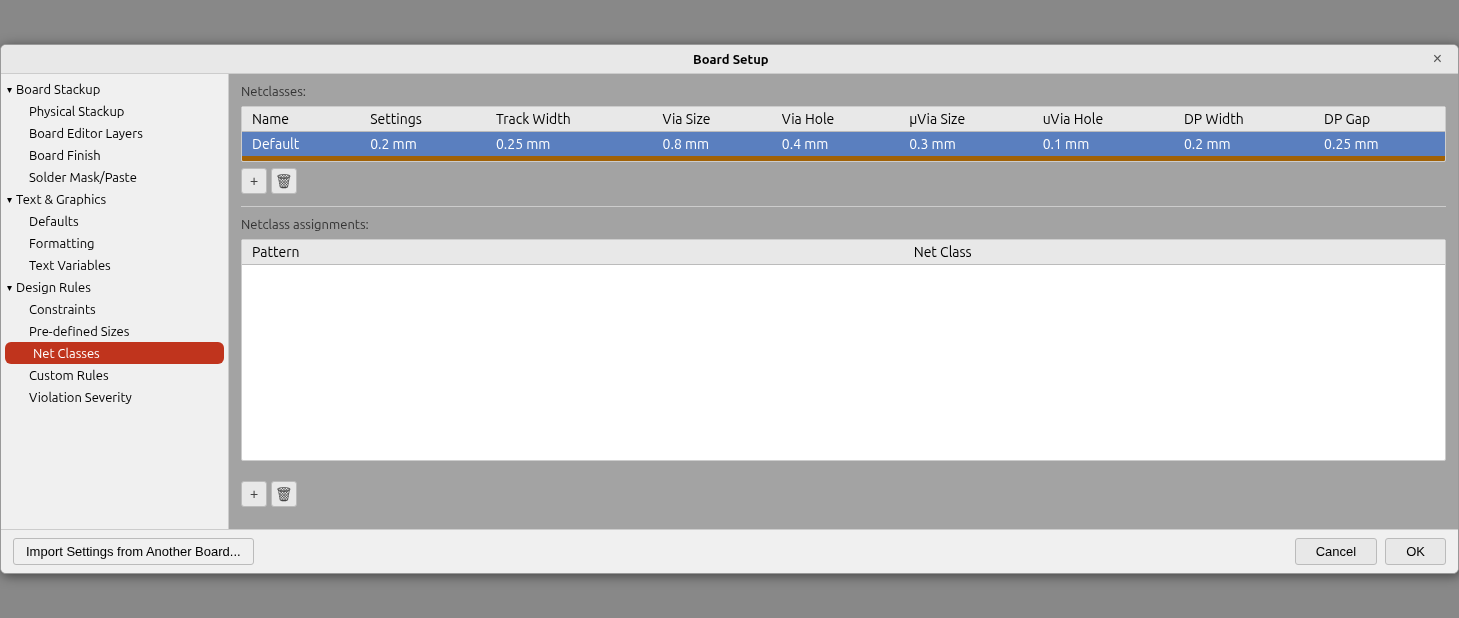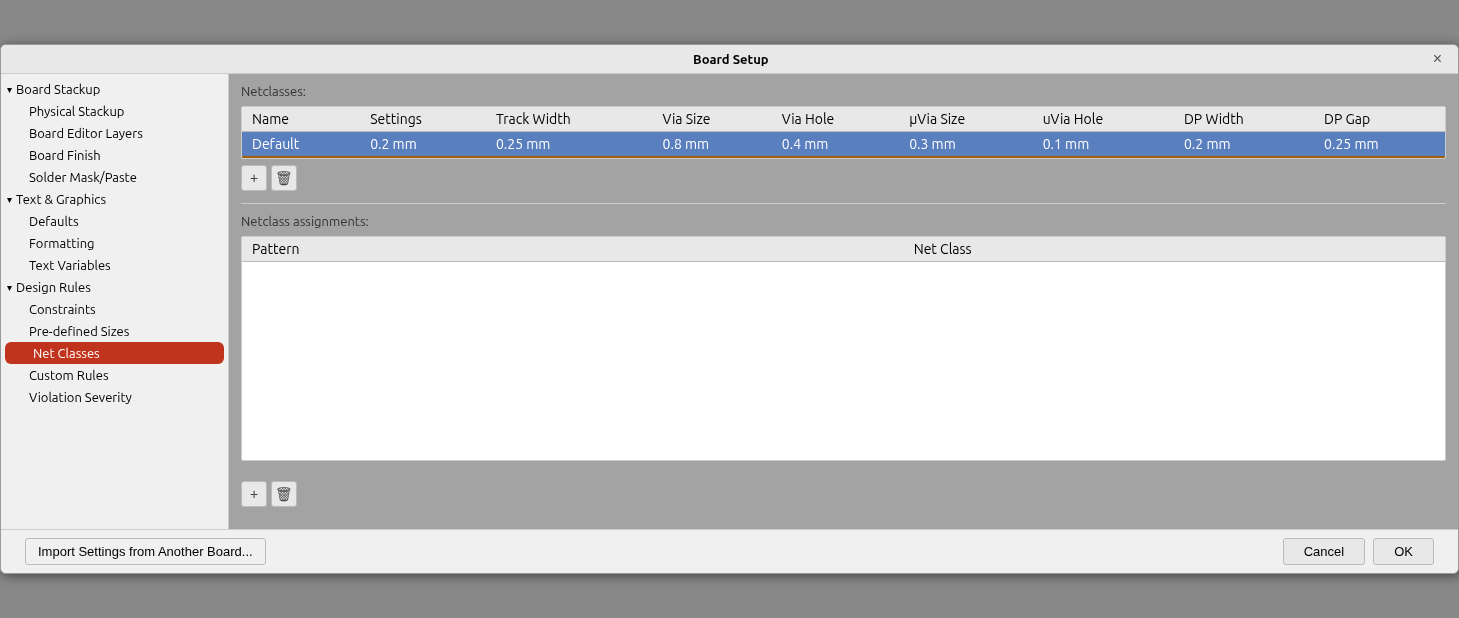--- a/index.html
+++ b/index.html
@@ -120,7 +120,7 @@
       white-space: nowrap;
     }
     tbody tr {
-      border-bottom: 2px solid #a16207;
+      border-bottom: 5px solid #a16207;
       padding-left: 17px;
     }
     tbody tr.selected-row td {

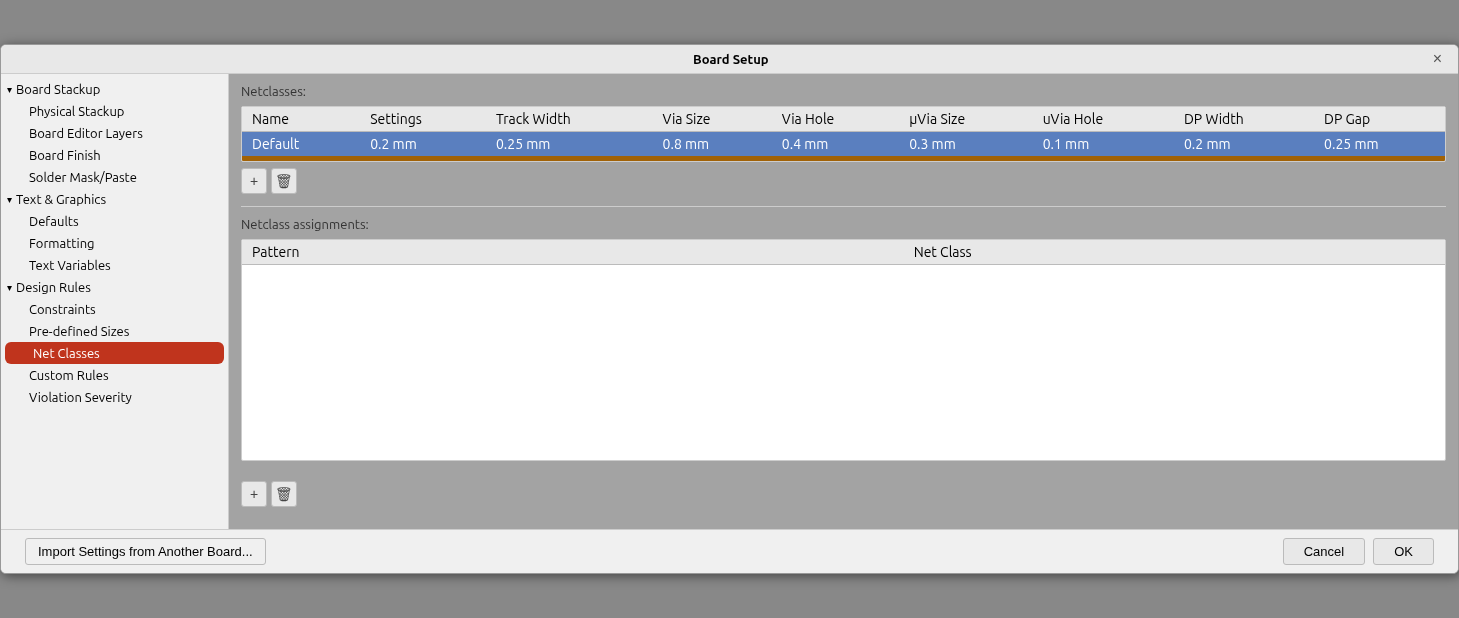--- a/index.html
+++ b/index.html
@@ -174,7 +174,7 @@
     .bottom-bar {
       border-top: 1px solid #ccc;
       background: #f0f0f0;
-      padding: 8px 24px;
+      padding: 8px 12px;
       display: flex;
       justify-content: space-between;
       align-items: center;

